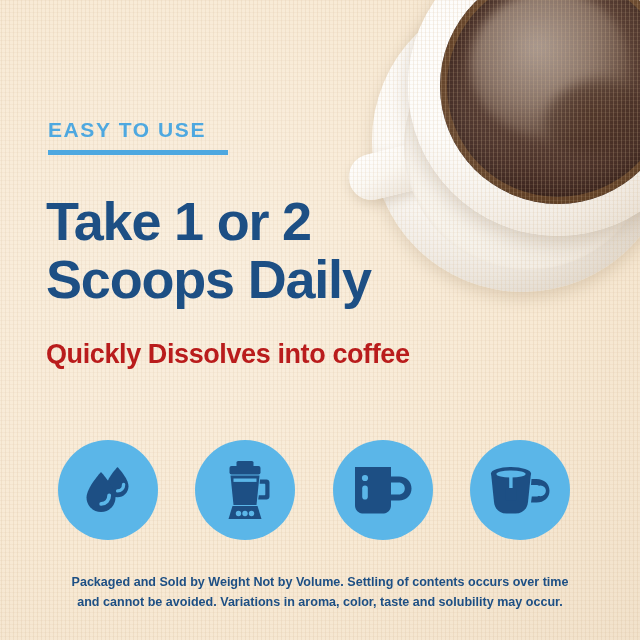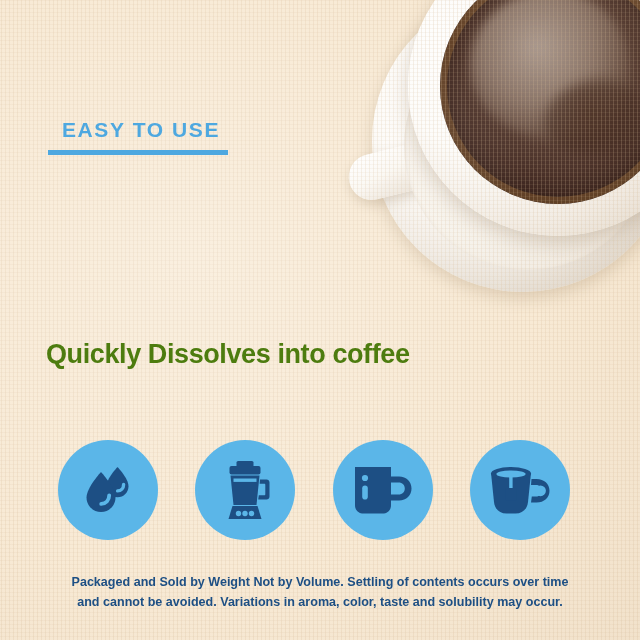--- a/index.html
+++ b/index.html
@@ -167,7 +167,6 @@
     font-weight: bold;
     letter-spacing: 1.6px;
     color: #4ea8e0;
-    margin-left: 14px;
   }
   .eyebrow-rule {
     position: absolute;

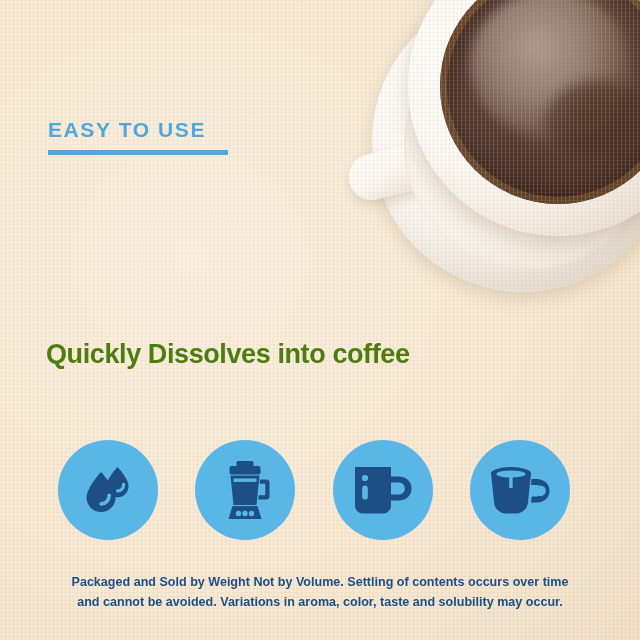--- a/index.html
+++ b/index.html
@@ -269,6 +269,10 @@
   <div class="eyebrow">EASY TO USE</div>
   <div class="eyebrow-rule"></div>
 
+  <div class="headline">
+    <div>Take 1 or 2</div>
+    <div>Scoops Daily</div>
+  </div>
 
   <div class="subhead">
     <div>Quickly Dissolves into coffee</div>

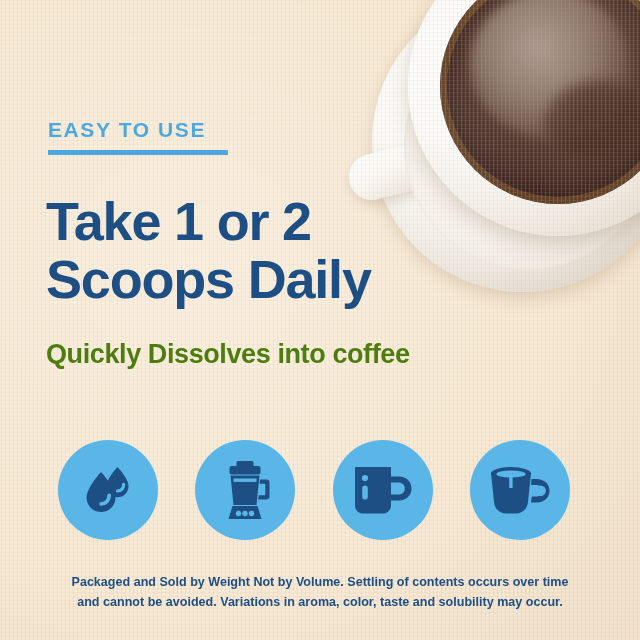--- a/index.html
+++ b/index.html
@@ -199,7 +199,7 @@
     line-height: 33px;
     font-weight: bold;
     letter-spacing: -0.4px;
-    color: #4d7c0f;
+    color: #b91c1c;
   }
   .subhead div { white-space: nowrap; }
 

